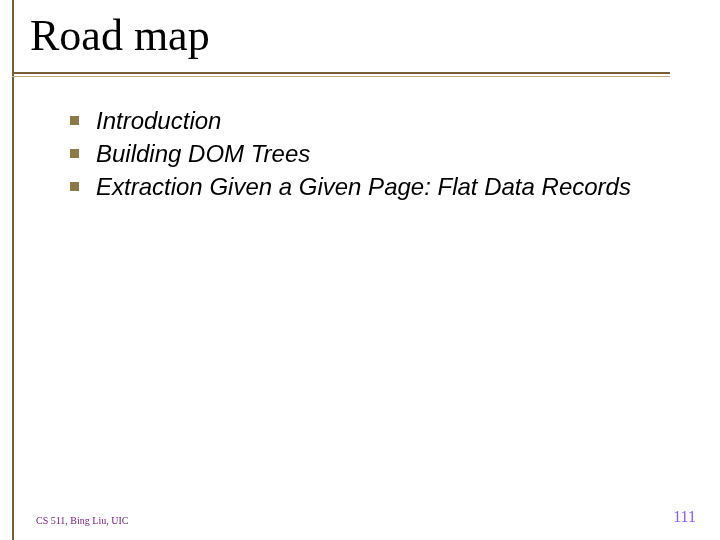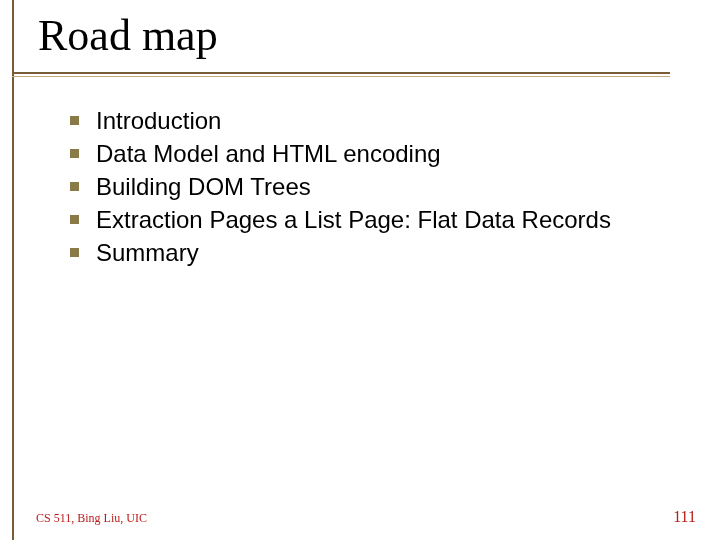--- a/index.html
+++ b/index.html
@@ -24,7 +24,6 @@
     left: 12px;
     top: 10px;
     right: 50px;
-    margin-left: 8px;
   }
   .title {
     font-family: "Times New Roman", Times, serif;

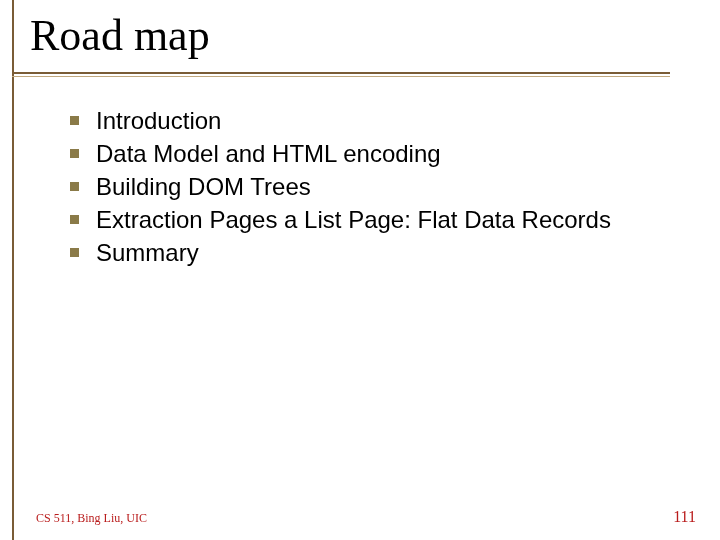--- a/index.html
+++ b/index.html
@@ -62,6 +62,7 @@
     left: 70px;
     top: 104px;
     right: 43px;
+    font-style: italic;
   }
   ul.bullets {
     list-style: none;

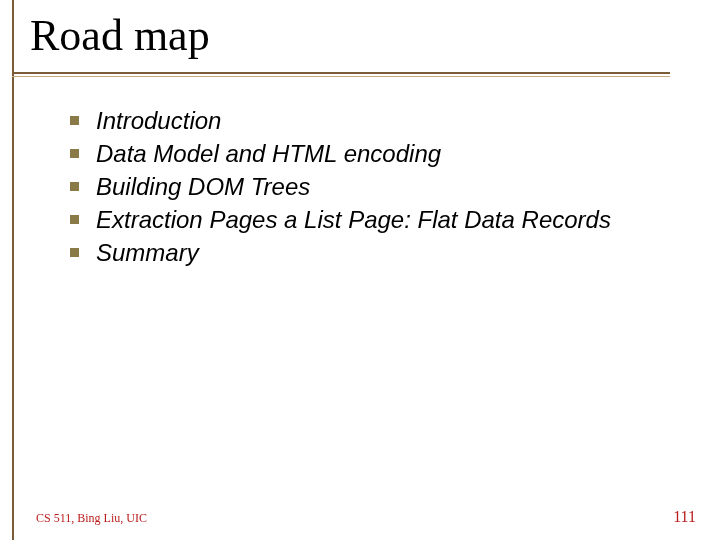--- a/index.html
+++ b/index.html
@@ -120,7 +120,7 @@
   <div class="content">
     <ul class="bullets">
       <li><span class="sq"></span><span>Introduction</span></li>
-      <li><span class="sq"></span><span>Data Model and HTML encoding</span></li>
+      <li><span class="sq"></span></li>
       <li><span class="sq"></span></li>
       <li><span class="sq"></span></li>
       <li><span class="sq"></span></li>

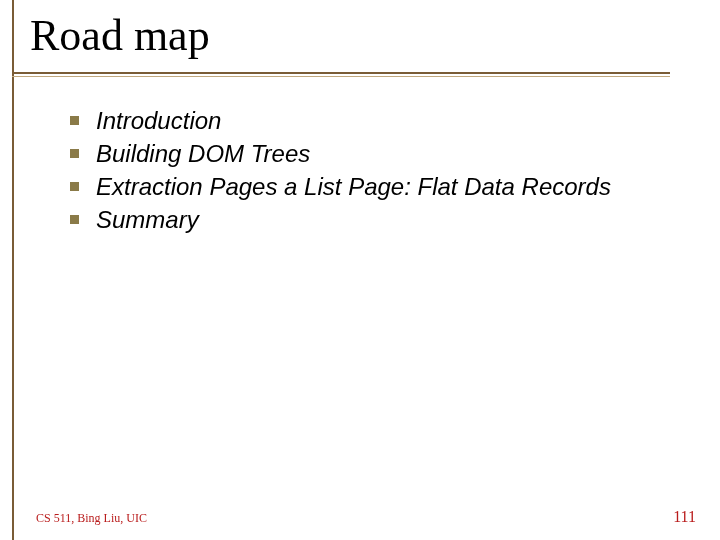--- a/index.html
+++ b/index.html
@@ -126,7 +126,7 @@
       <li><span class="sq"></span></li>
       <li><span class="sq"></span></li>
       <li><span class="sq"></span><span>Building DOM Trees</span></li>
-      <li><span class="sq"></span><span>Extraction Pages a List Page: Flat Data Records</span></li>
+      <li><span class="sq"></span><span>Extraction Given a Given Page: Flat Data Records</span></li>
       <li><span class="sq"></span><span>Summary</span></li>
     </ul>
   </div>

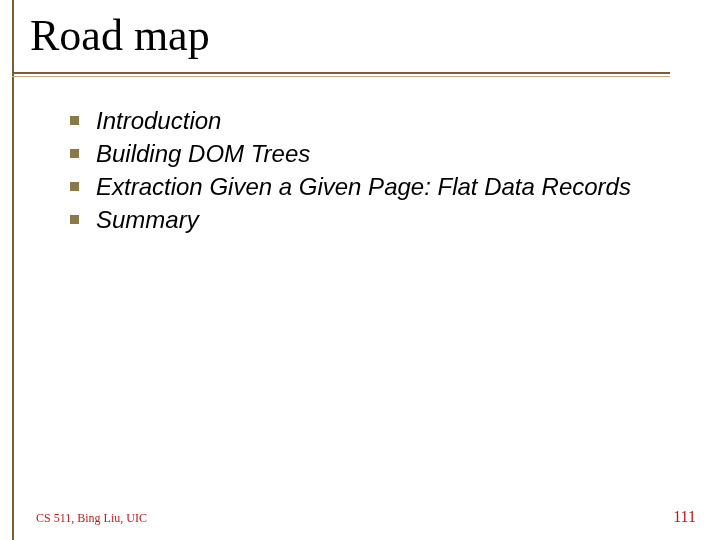--- a/index.html
+++ b/index.html
@@ -127,7 +127,6 @@
       <li><span class="sq"></span></li>
       <li><span class="sq"></span><span>Building DOM Trees</span></li>
       <li><span class="sq"></span><span>Extraction Given a Given Page: Flat Data Records</span></li>
-      <li><span class="sq"></span><span>Summary</span></li>
     </ul>
   </div>
 

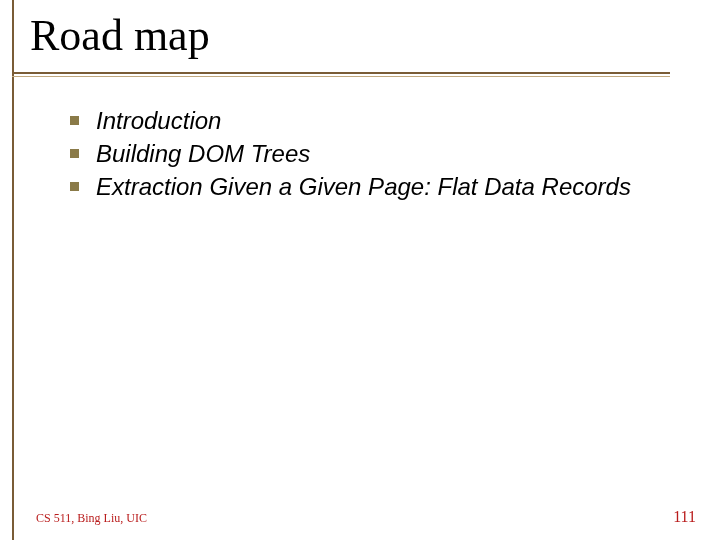--- a/index.html
+++ b/index.html
@@ -90,8 +90,8 @@
     left: 36px;
     bottom: 14px;
     font-family: "Times New Roman", Times, serif;
-    font-size: 12px;
-    color: #b91c1c;
+    font-size: 10px;
+    color: #701a75;
   }
   .footer-right {
     position: absolute;

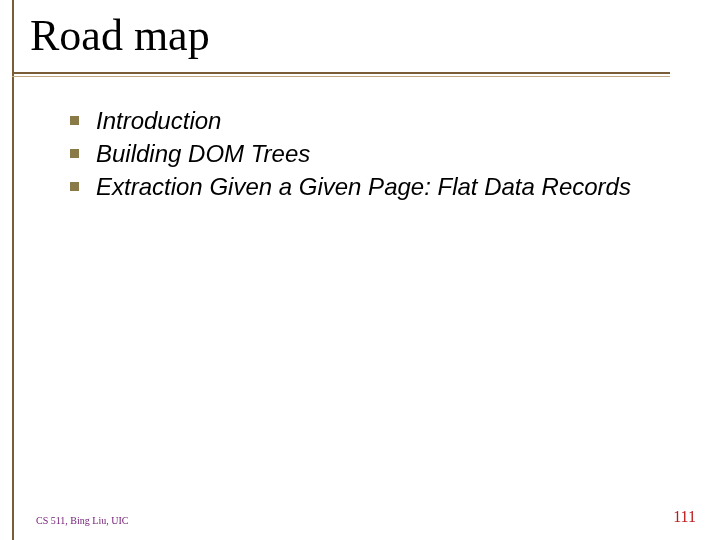--- a/index.html
+++ b/index.html
@@ -99,7 +99,7 @@
     bottom: 14px;
     font-family: "Times New Roman", Times, serif;
     font-size: 16px;
-    color: #b91c1c;
+    color: #8b5cf6;
   }
 </style>
 </head>

